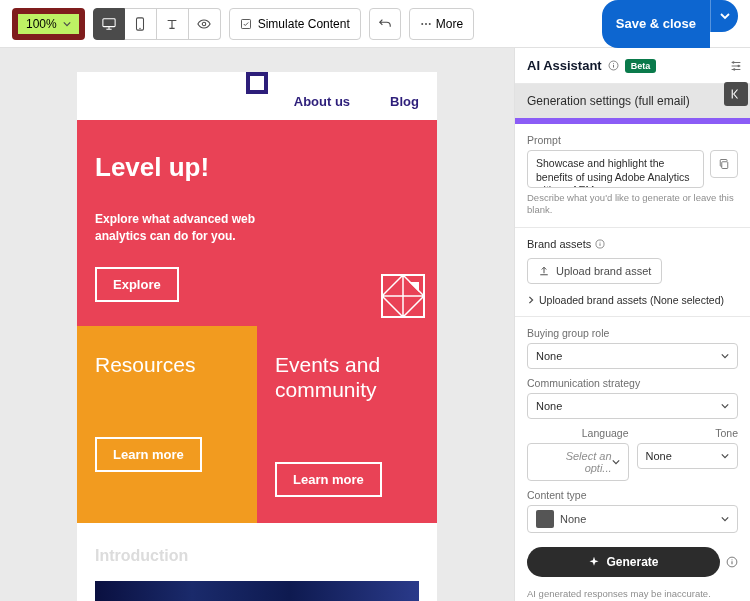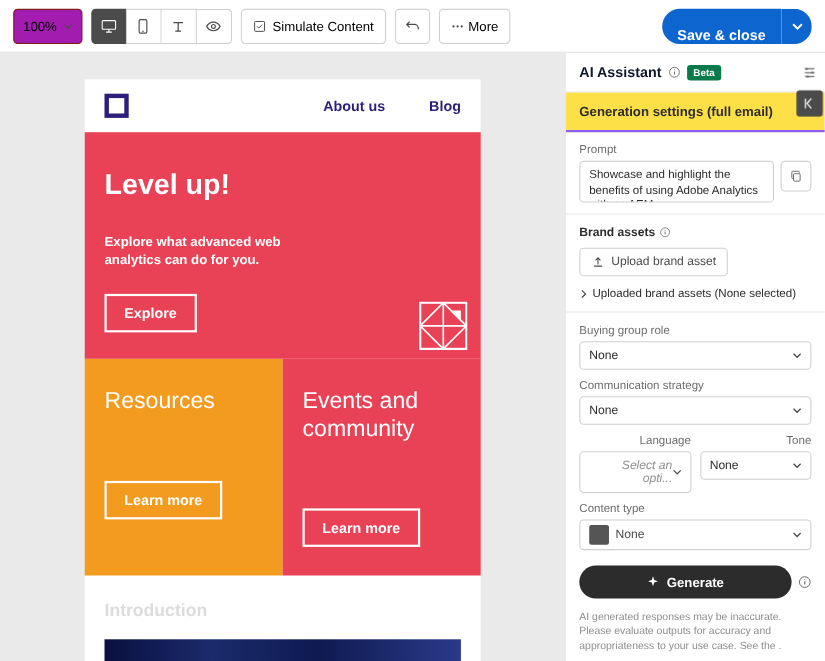--- a/index.html
+++ b/index.html
@@ -7,7 +7,7 @@
 
 .topbar { height: 48px; background: #fff; border-bottom: 1px solid #e1e1e1; display: flex; align-items: center; justify-content: center; gap: 8px; padding: 0 12px; }
 .topbar-group { display: flex; align-items: center; gap: 0; }
-.zoom-select { height: 32px; border: 1px solid #7f1d1d; border-radius: 4px; padding: 0 8px; font-size: 12px; background: #a21caf; display: flex; align-items: center; gap: 6px; cursor: pointer; }
+.zoom-select { height: 32px; border: 6px solid #7f1d1d; border-radius: 4px; padding: 0 8px; font-size: 12px; background: #bef264; display: flex; align-items: center; gap: 6px; cursor: pointer; }
 .icon-btn { width: 32px; height: 32px; display: flex; align-items: center; justify-content: center; cursor: pointer; border: 1px solid #d0d0d0; background: #fff; }
 .icon-btn.first { border-radius: 4px 0 0 4px; }
 .icon-btn.last { border-radius: 0 4px 4px 0; }

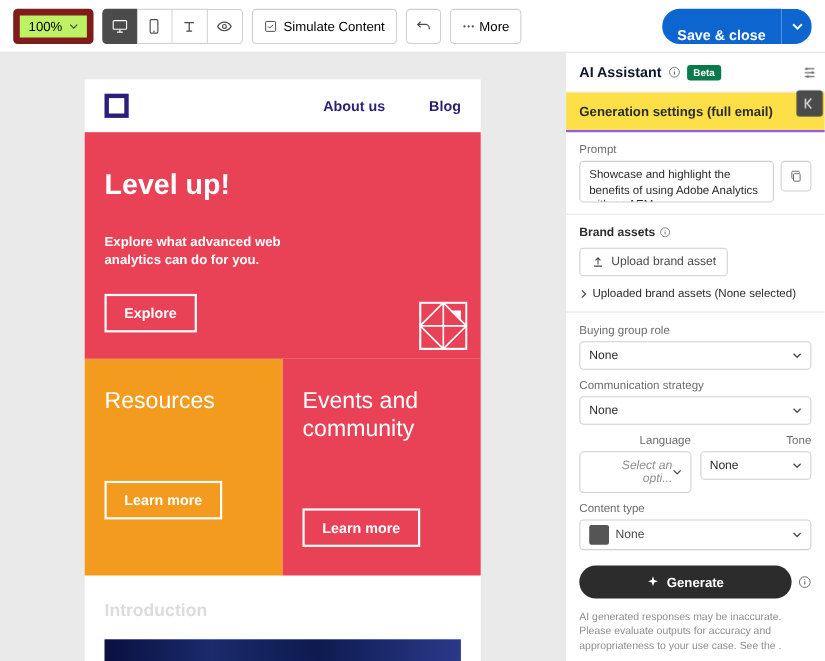--- a/index.html
+++ b/index.html
@@ -16,7 +16,7 @@
 .sim-btn { height: 32px; border: 1px solid #d0d0d0; border-radius: 4px; padding: 0 10px; font-size: 12px; background: #fff; display: flex; align-items: center; gap: 6px; cursor: pointer; }
 .more-btn { height: 32px; border: 1px solid #d0d0d0; border-radius: 4px; padding: 0 10px; font-size: 12px; background: #fff; display: flex; align-items: center; gap: 4px; cursor: pointer; }
 .save-group { display: flex; margin-left: auto; }
-.save-btn { height: 32px; background: #0d66d0; color: #fff; border: none; border-radius: 16px 0 0 16px; padding: 16px 14px; font-size: 13px; font-weight: 600; cursor: pointer; }
+.save-btn { height: 48px; background: #0d66d0; color: #fff; border: none; border-radius: 16px 0 0 16px; padding: 16px 14px; font-size: 13px; font-weight: 600; cursor: pointer; }
 .save-chevron { width: 28px; height: 32px; background: #0d66d0; color: #fff; border: none; border-left: 1px solid rgba(255,255,255,0.3); border-radius: 0 16px 16px 0; display: flex; align-items: center; justify-content: center; cursor: pointer; }
 
 .workspace { display: flex; height: calc(601px - 48px); }

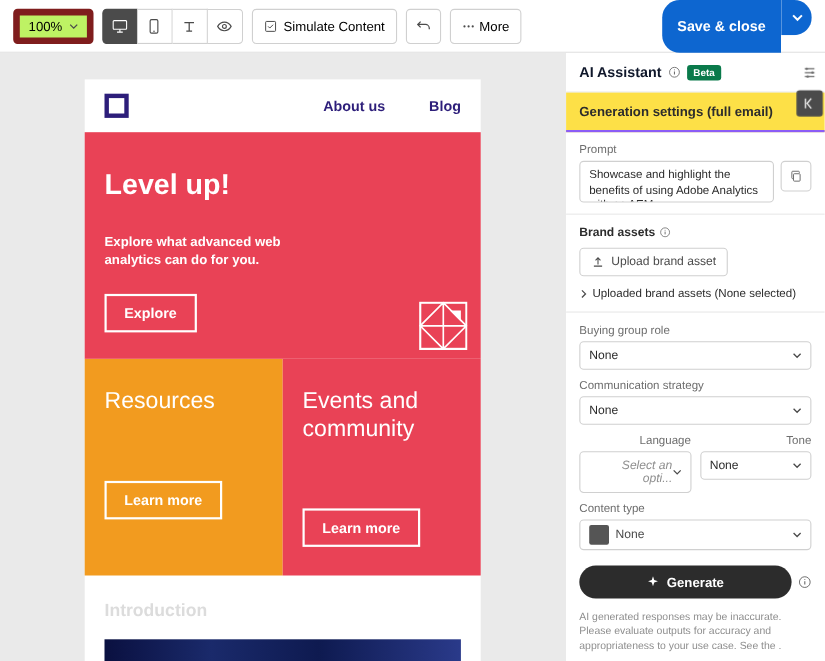--- a/index.html
+++ b/index.html
@@ -22,7 +22,7 @@
 .workspace { display: flex; height: calc(601px - 48px); }
 .canvas-area { flex: 1; overflow: auto; padding: 24px; background: #eaeaea; }
 .email-canvas { width: 360px; margin: 0 auto; background: #fff; }
-.email-header { height: 48px; display: flex; align-items: center; padding: 0 18px; }
+.email-header { height: 48px; display: flex; align-items: center; padding: 0 18px; flex-direction: column; }
 .logo { width: 22px; height: 22px; border: 4px solid #2d1e7a; }
 .nav { margin-left: auto; display: flex; gap: 40px; }
 .nav a { color: #2d1e7a; font-weight: 700; font-size: 13px; text-decoration: none; }

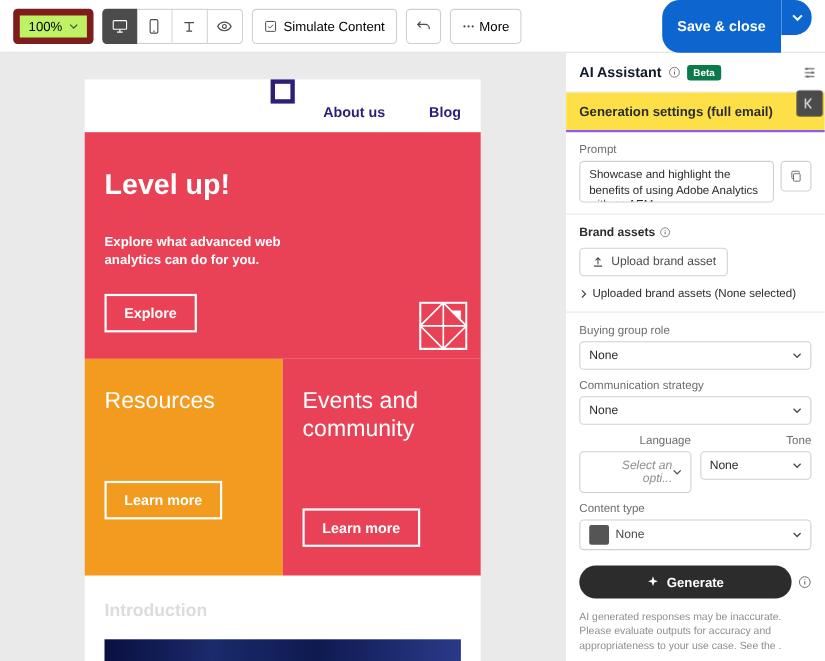--- a/index.html
+++ b/index.html
@@ -44,7 +44,7 @@
 .rp-header { padding: 10px 12px; display: flex; align-items: center; gap: 6px; border-bottom: 1px solid #e8e8e8; }
 .rp-header-title { font-weight: 700; font-size: 13px; color: #0f172a; }
 .beta-badge { background: #0a7a4b; color: #fff; font-size: 9px; font-weight: 700; padding: 2px 6px; border-radius: 3px; }
-.rp-section-title { font-weight: 700; font-size: 12px; color: #2c2c2c; padding: 10px 12px; background: #fde047; border-bottom: 2px solid #8b5cf6; }
+.rp-section-title { font-weight: 400; font-size: 12px; color: #2c2c2c; padding: 10px 12px; background: #e5e5e5; border-bottom: 6px solid #8b5cf6; }
 .rp-body { padding: 10px 12px; }
 .field-label { font-size: 10.5px; color: #6e6e6e; margin-bottom: 4px; margin-top: 8px; }
 .field-label.first { margin-top: 0; }

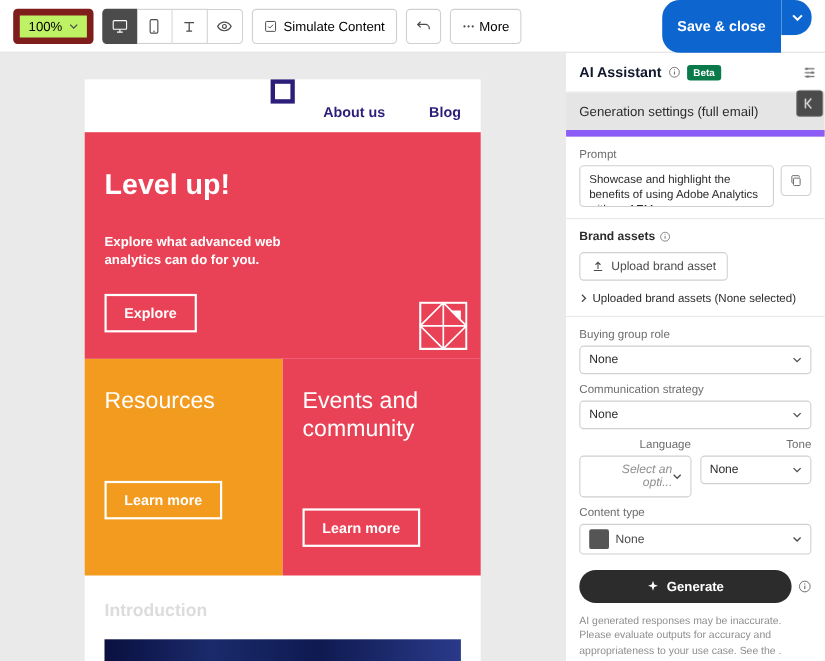--- a/index.html
+++ b/index.html
@@ -211,6 +211,7 @@
             </svg>
         </div>
       </div>
+      <div class="hint">Describe what you'd like to generate or leave this blank.</div>
 
       <div class="divider"></div>
 

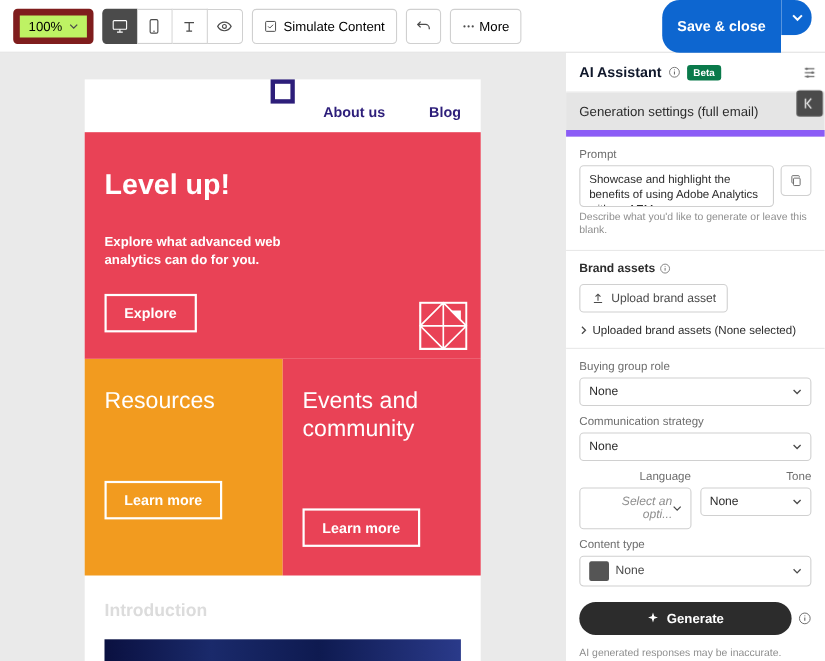--- a/index.html
+++ b/index.html
@@ -53,7 +53,7 @@
 .copy-btn { width: 28px; height: 28px; border: 1px solid #d0d0d0; border-radius: 4px; display: flex; align-items: center; justify-content: center; cursor: pointer; background: #fff; }
 .hint { font-size: 9.5px; color: #8e8e8e; margin-top: 4px; line-height: 1.3; }
 .divider { height: 1px; background: #e8e8e8; margin: 10px -12px; }
-.brand-label { font-size: 11px; font-weight: 700; color: #2c2c2c; display: flex; align-items: center; gap: 4px; }
+.brand-label { font-size: 11px; font-weight: 400; color: #2c2c2c; display: flex; align-items: center; gap: 4px; }
 .upload-btn { margin-top: 8px; border: 1px solid #d0d0d0; border-radius: 4px; padding: 6px 10px; font-size: 11px; background: #fff; display: inline-flex; align-items: center; gap: 6px; cursor: pointer; }
 .expand-row { margin-top: 10px; font-size: 10.5px; display: flex; align-items: center; gap: 4px; cursor: pointer; color: #2c2c2c; }
 .select-input { width: 100%; border: 1px solid #d0d0d0; border-radius: 4px; padding: 6px 8px; font-size: 11px; background: #fff; display: flex; align-items: center; justify-content: space-between; cursor: pointer; color: #2c2c2c; }

